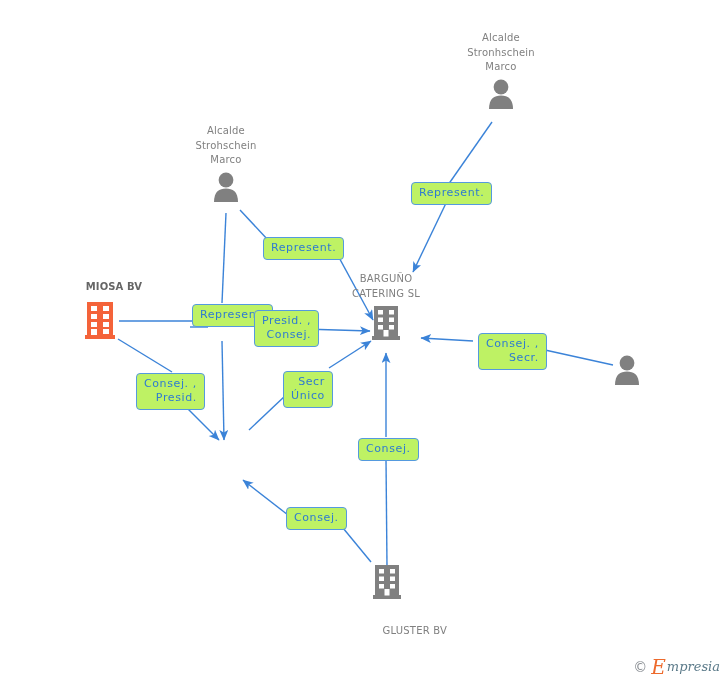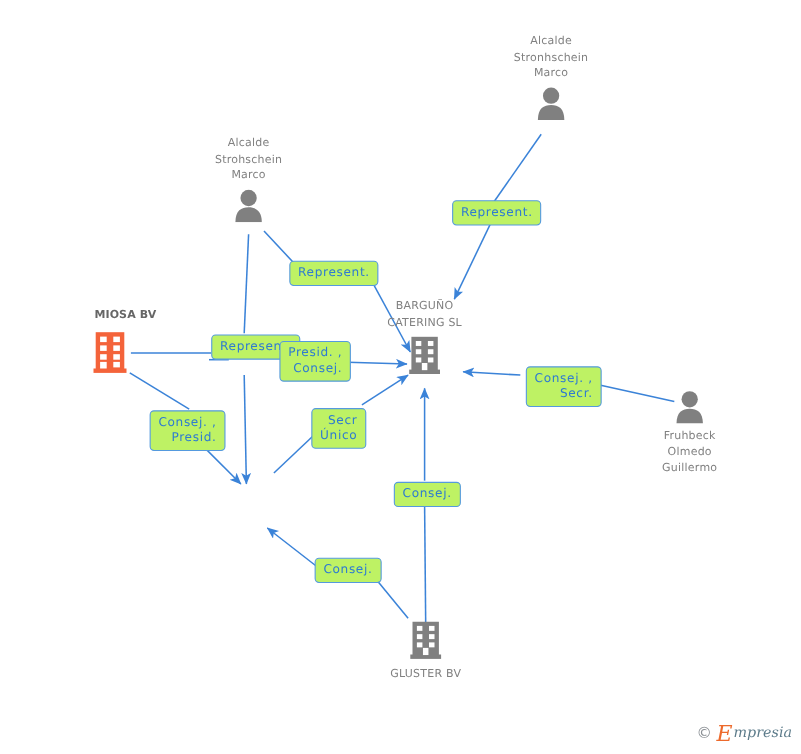--- a/index.html
+++ b/index.html
@@ -207,9 +207,6 @@
         </g>
       </svg>
     </div>
-    <div class="node-label" style="margin-top:5px;">Fruhbeck
-Olmedo
-Guillermo</div>
   </div>
 
 

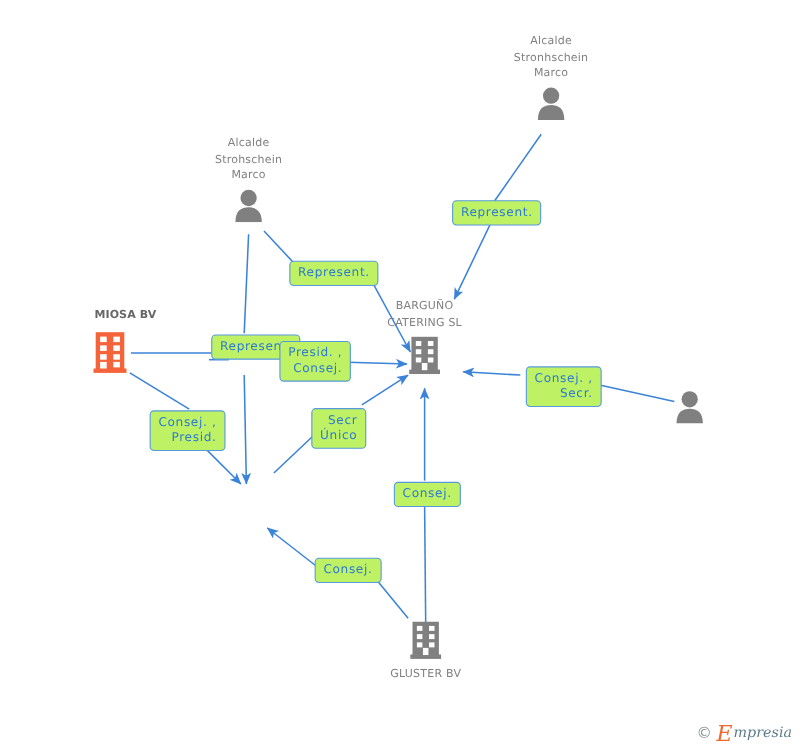--- a/index.html
+++ b/index.html
@@ -226,7 +226,7 @@
         </g>
       </svg>
     </div>
-    <div class="node-label" style="margin-top:5px;">GLUSTER BV</div>
+    <div class="node-label" style="margin-top:23px;text-align:right;">GLUSTER BV</div>
   </div>
 
   <div class="edge-label" style="left:411px; top:182px;">Represent.</div>

